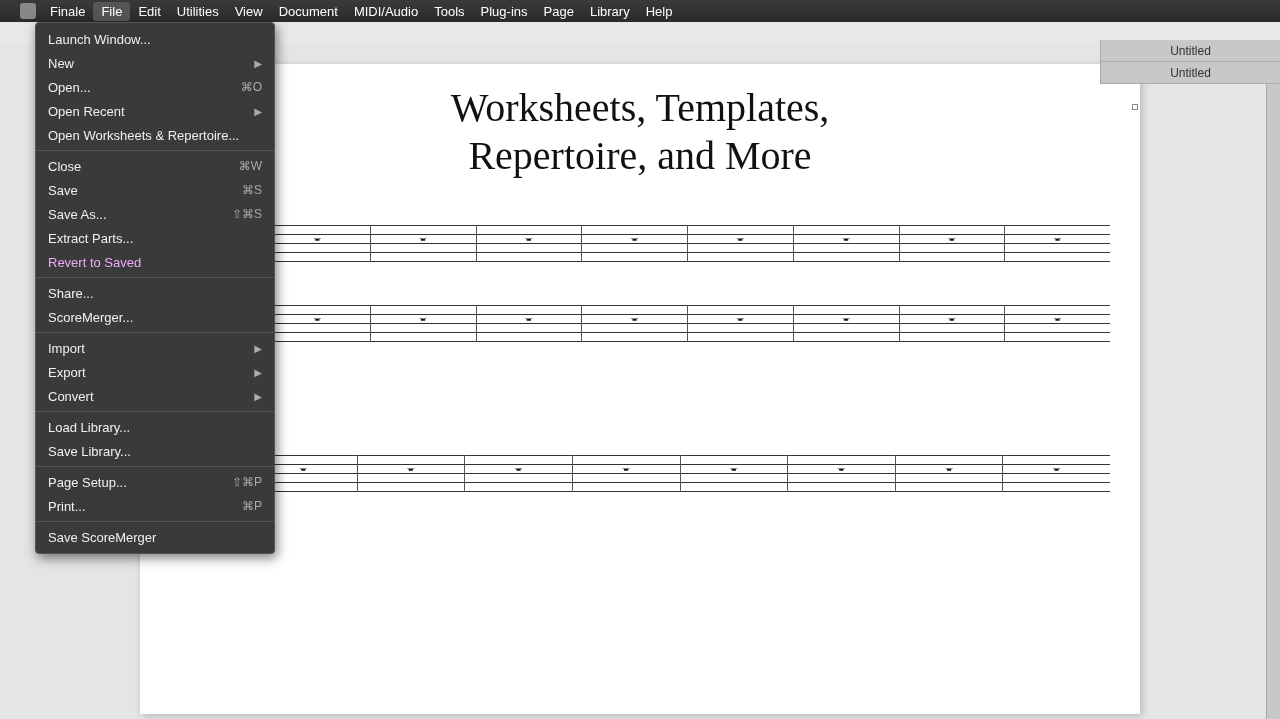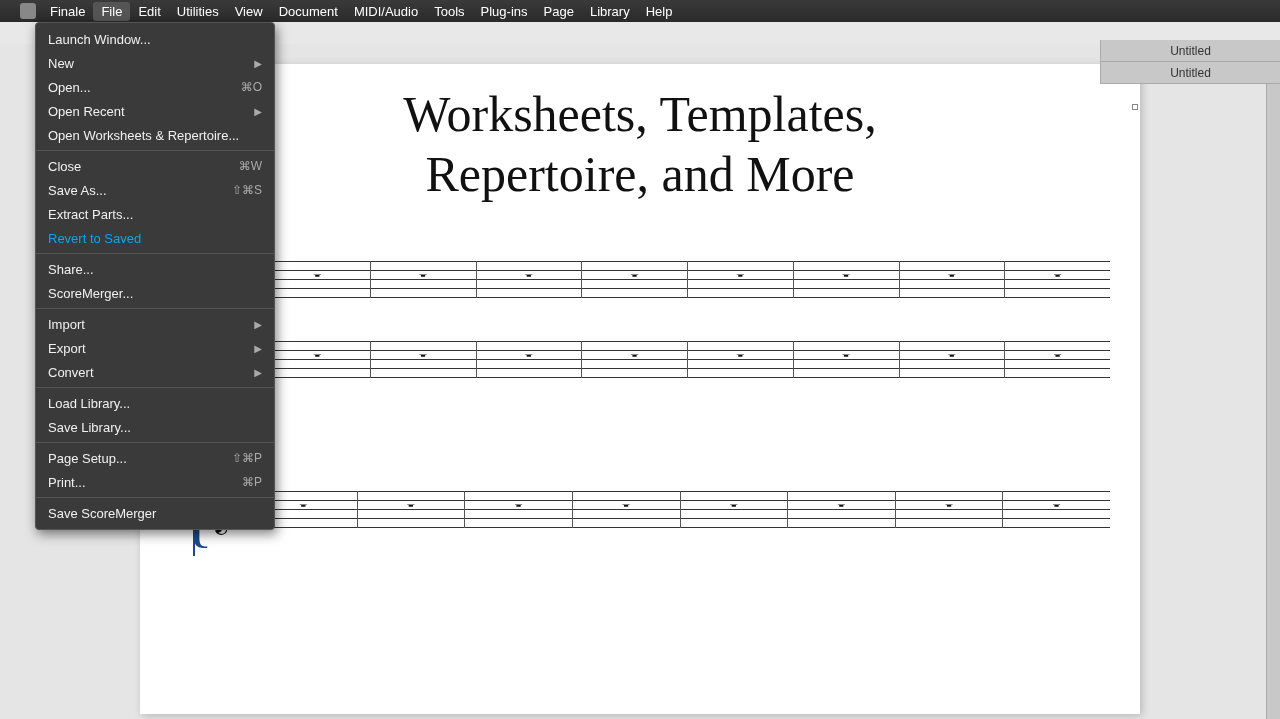--- a/index.html
+++ b/index.html
@@ -101,9 +101,9 @@
     .score-title {
       text-align: center;
       font-family: 'Times New Roman', serif;
-      font-size: 50px;
+      font-size: 40px;
       color: #111;
-      margin-bottom: 42px;
+      margin-bottom: 30px;
       line-height: 1.2;
     }
 

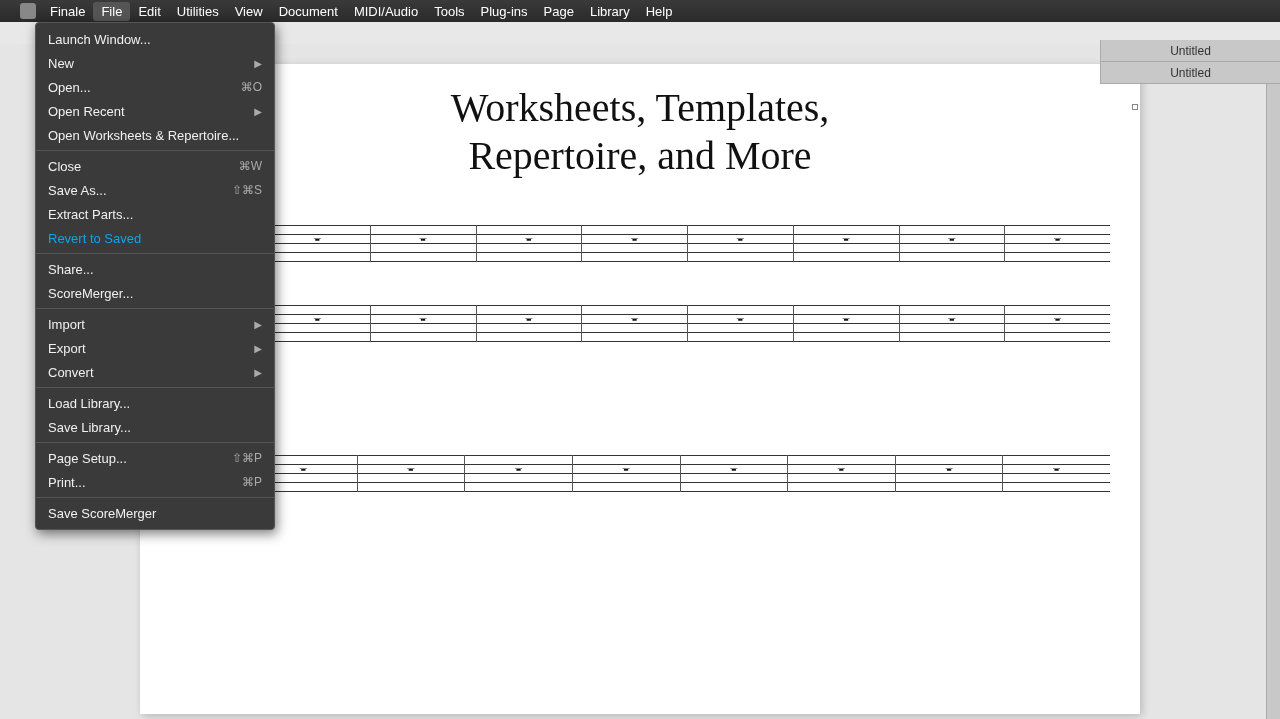--- a/index.html
+++ b/index.html
@@ -401,6 +401,10 @@
     <span class="shortcut">⌘W</span>
   </div>
   <div class="menu-entry">
+    <span>Save</span>
+    <span class="shortcut">⌘S</span>
+  </div>
+  <div class="menu-entry">
     <span>Save As...</span>
     <span class="shortcut">⇧⌘S</span>
   </div>

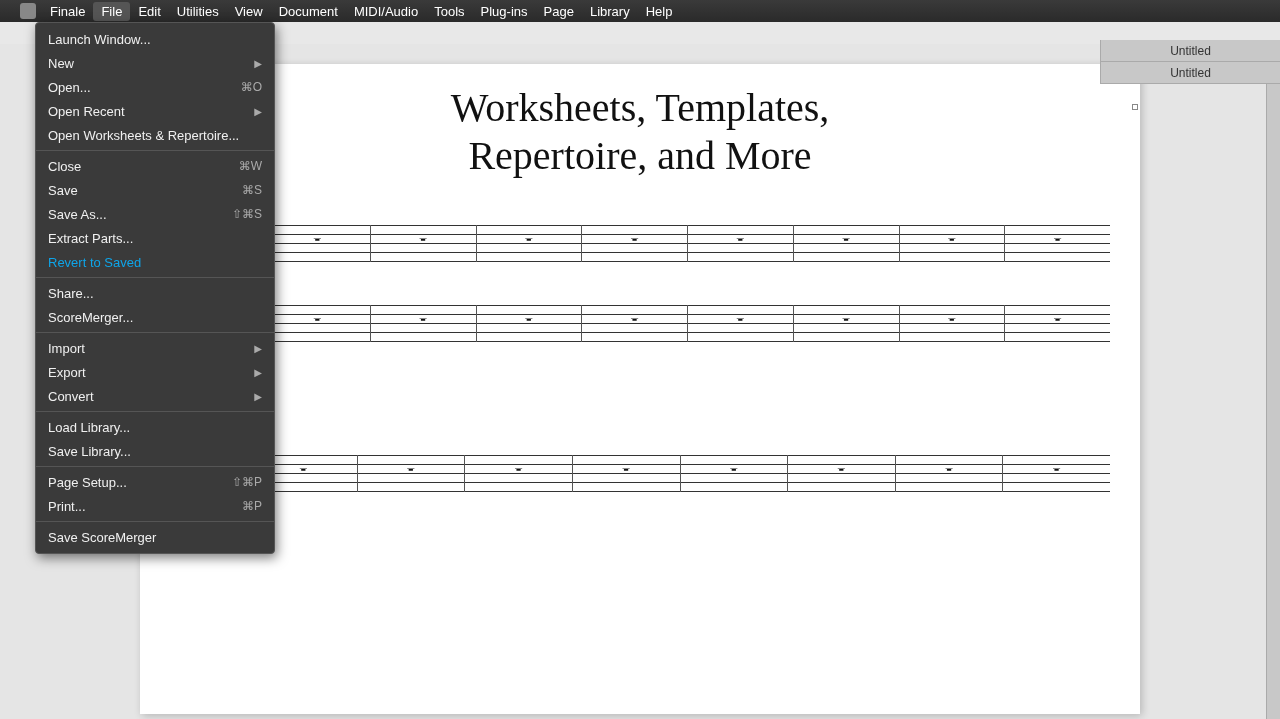--- a/index.html
+++ b/index.html
@@ -146,7 +146,7 @@
     }
 
     .menu-entry.disabled {
-      color: #0ea5e9;
+      color: #f0abfc;
       cursor: default;
     }
 

